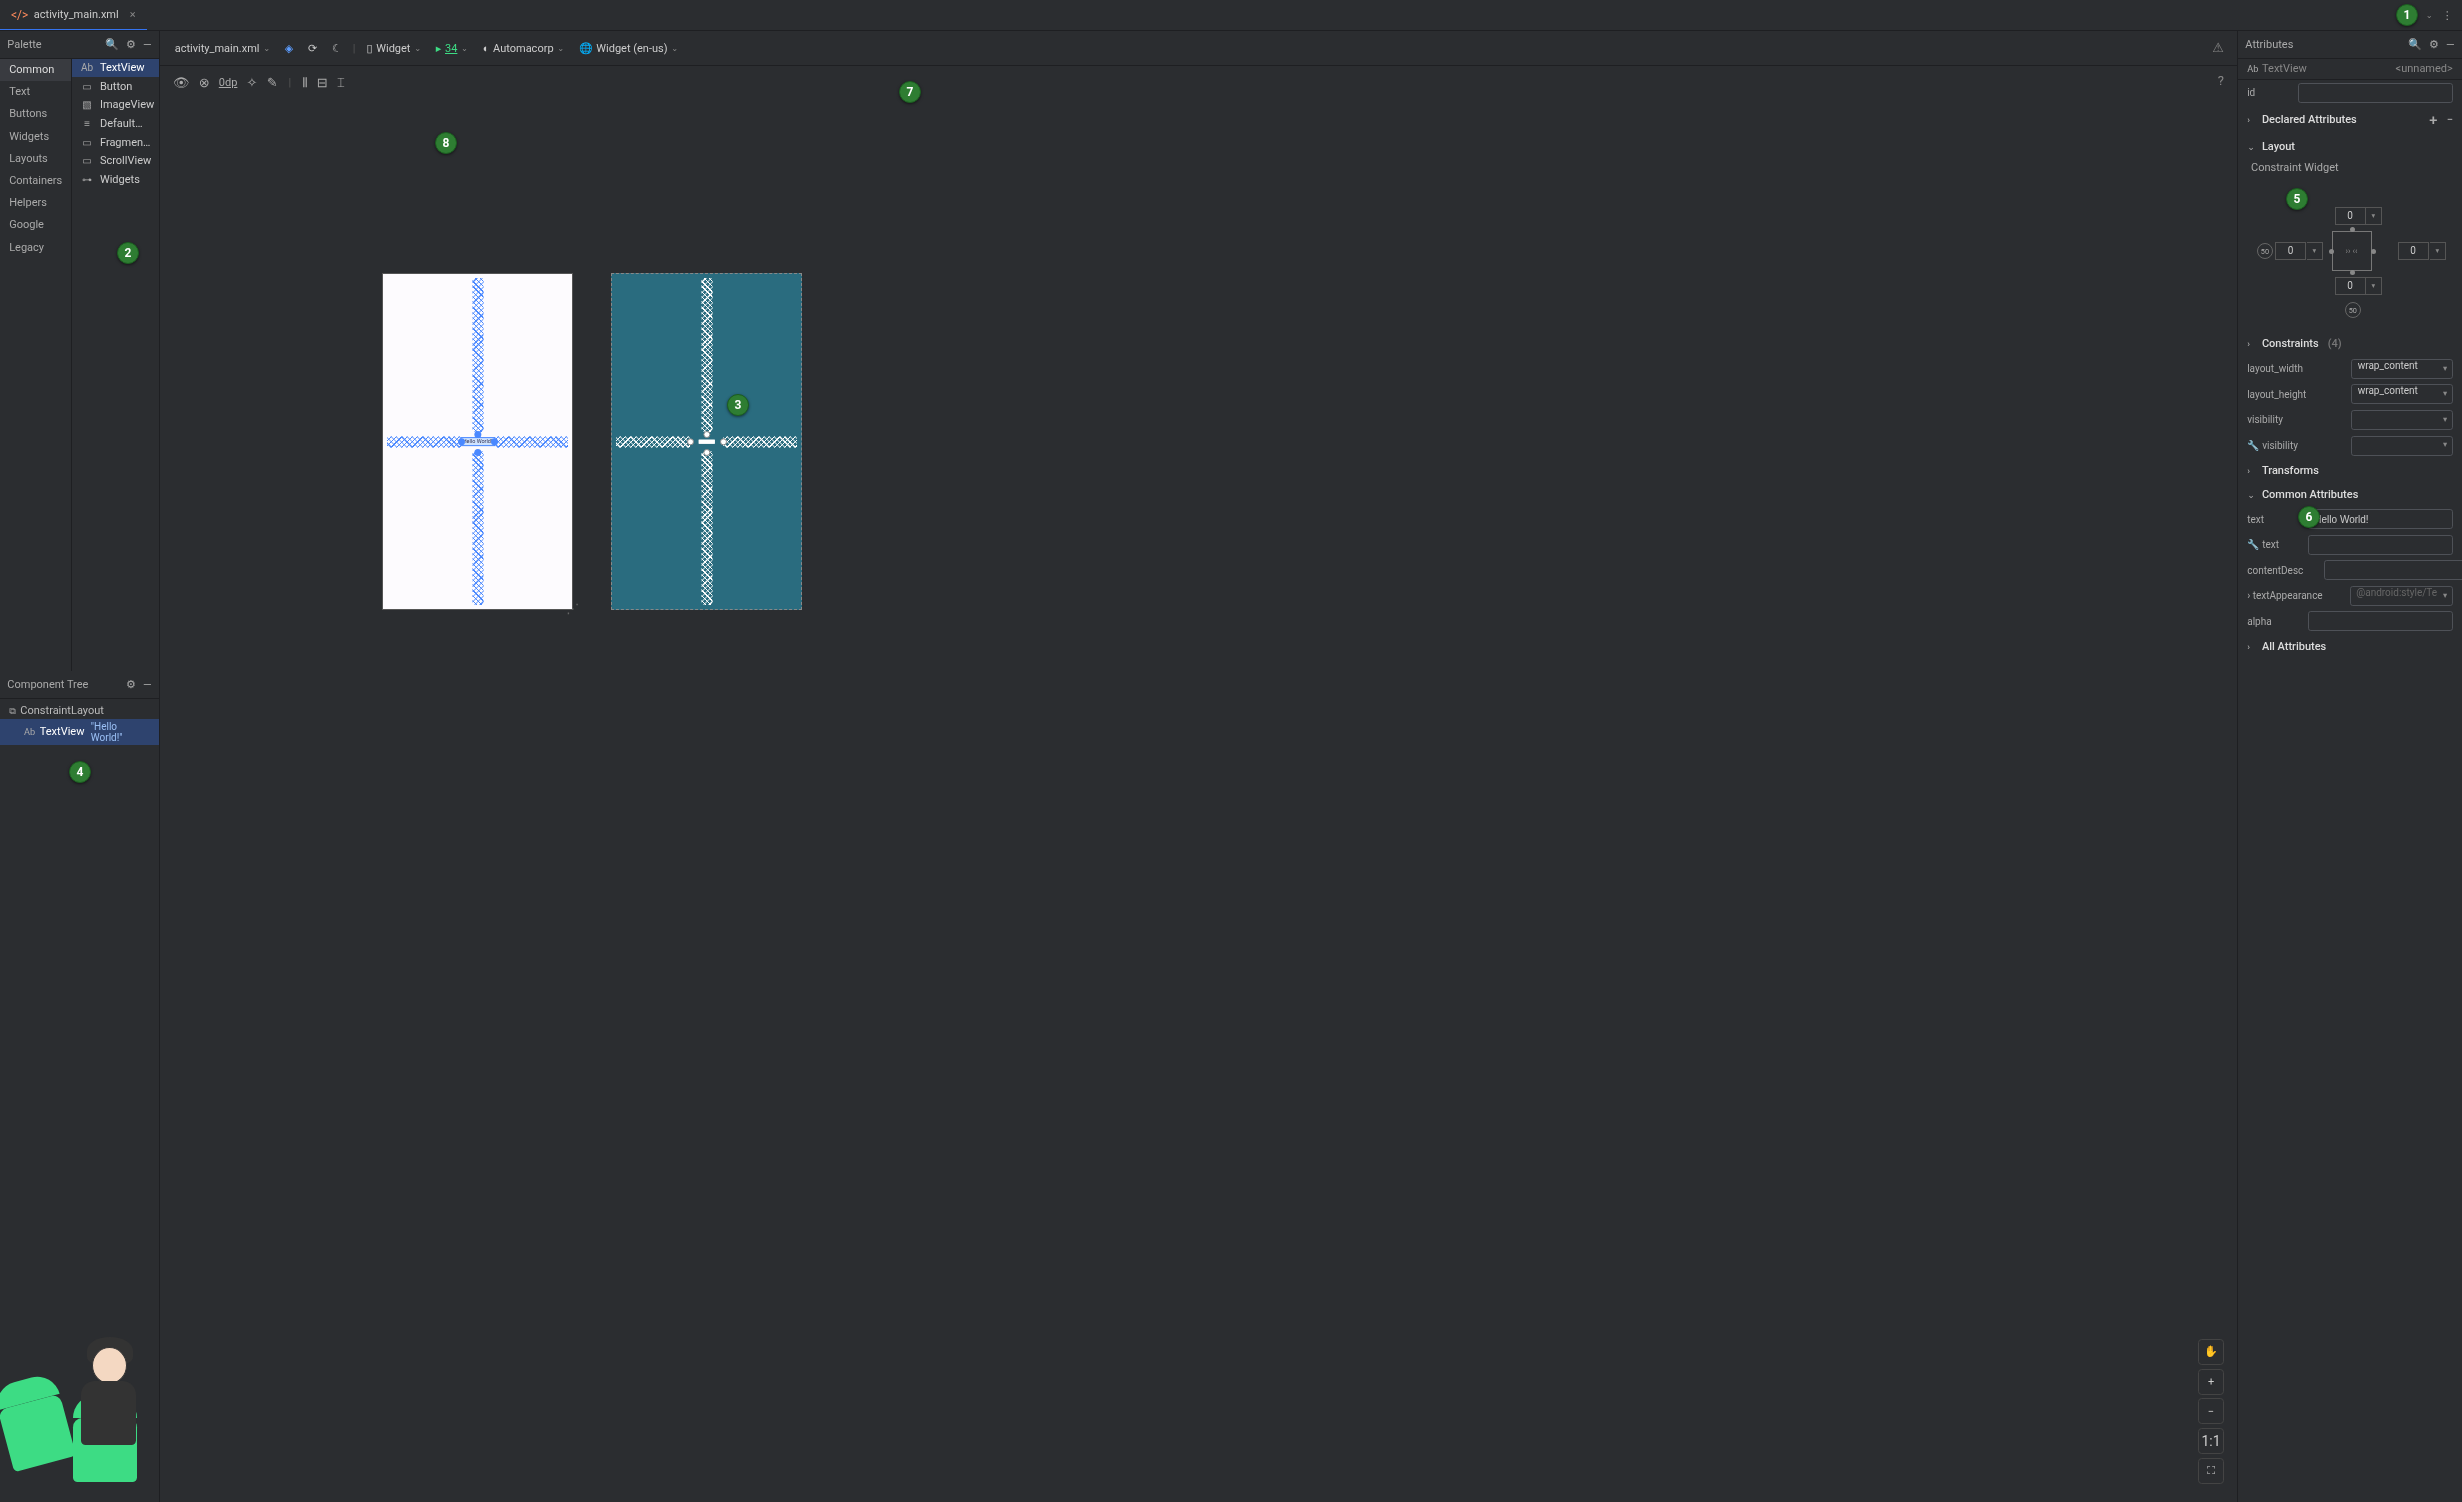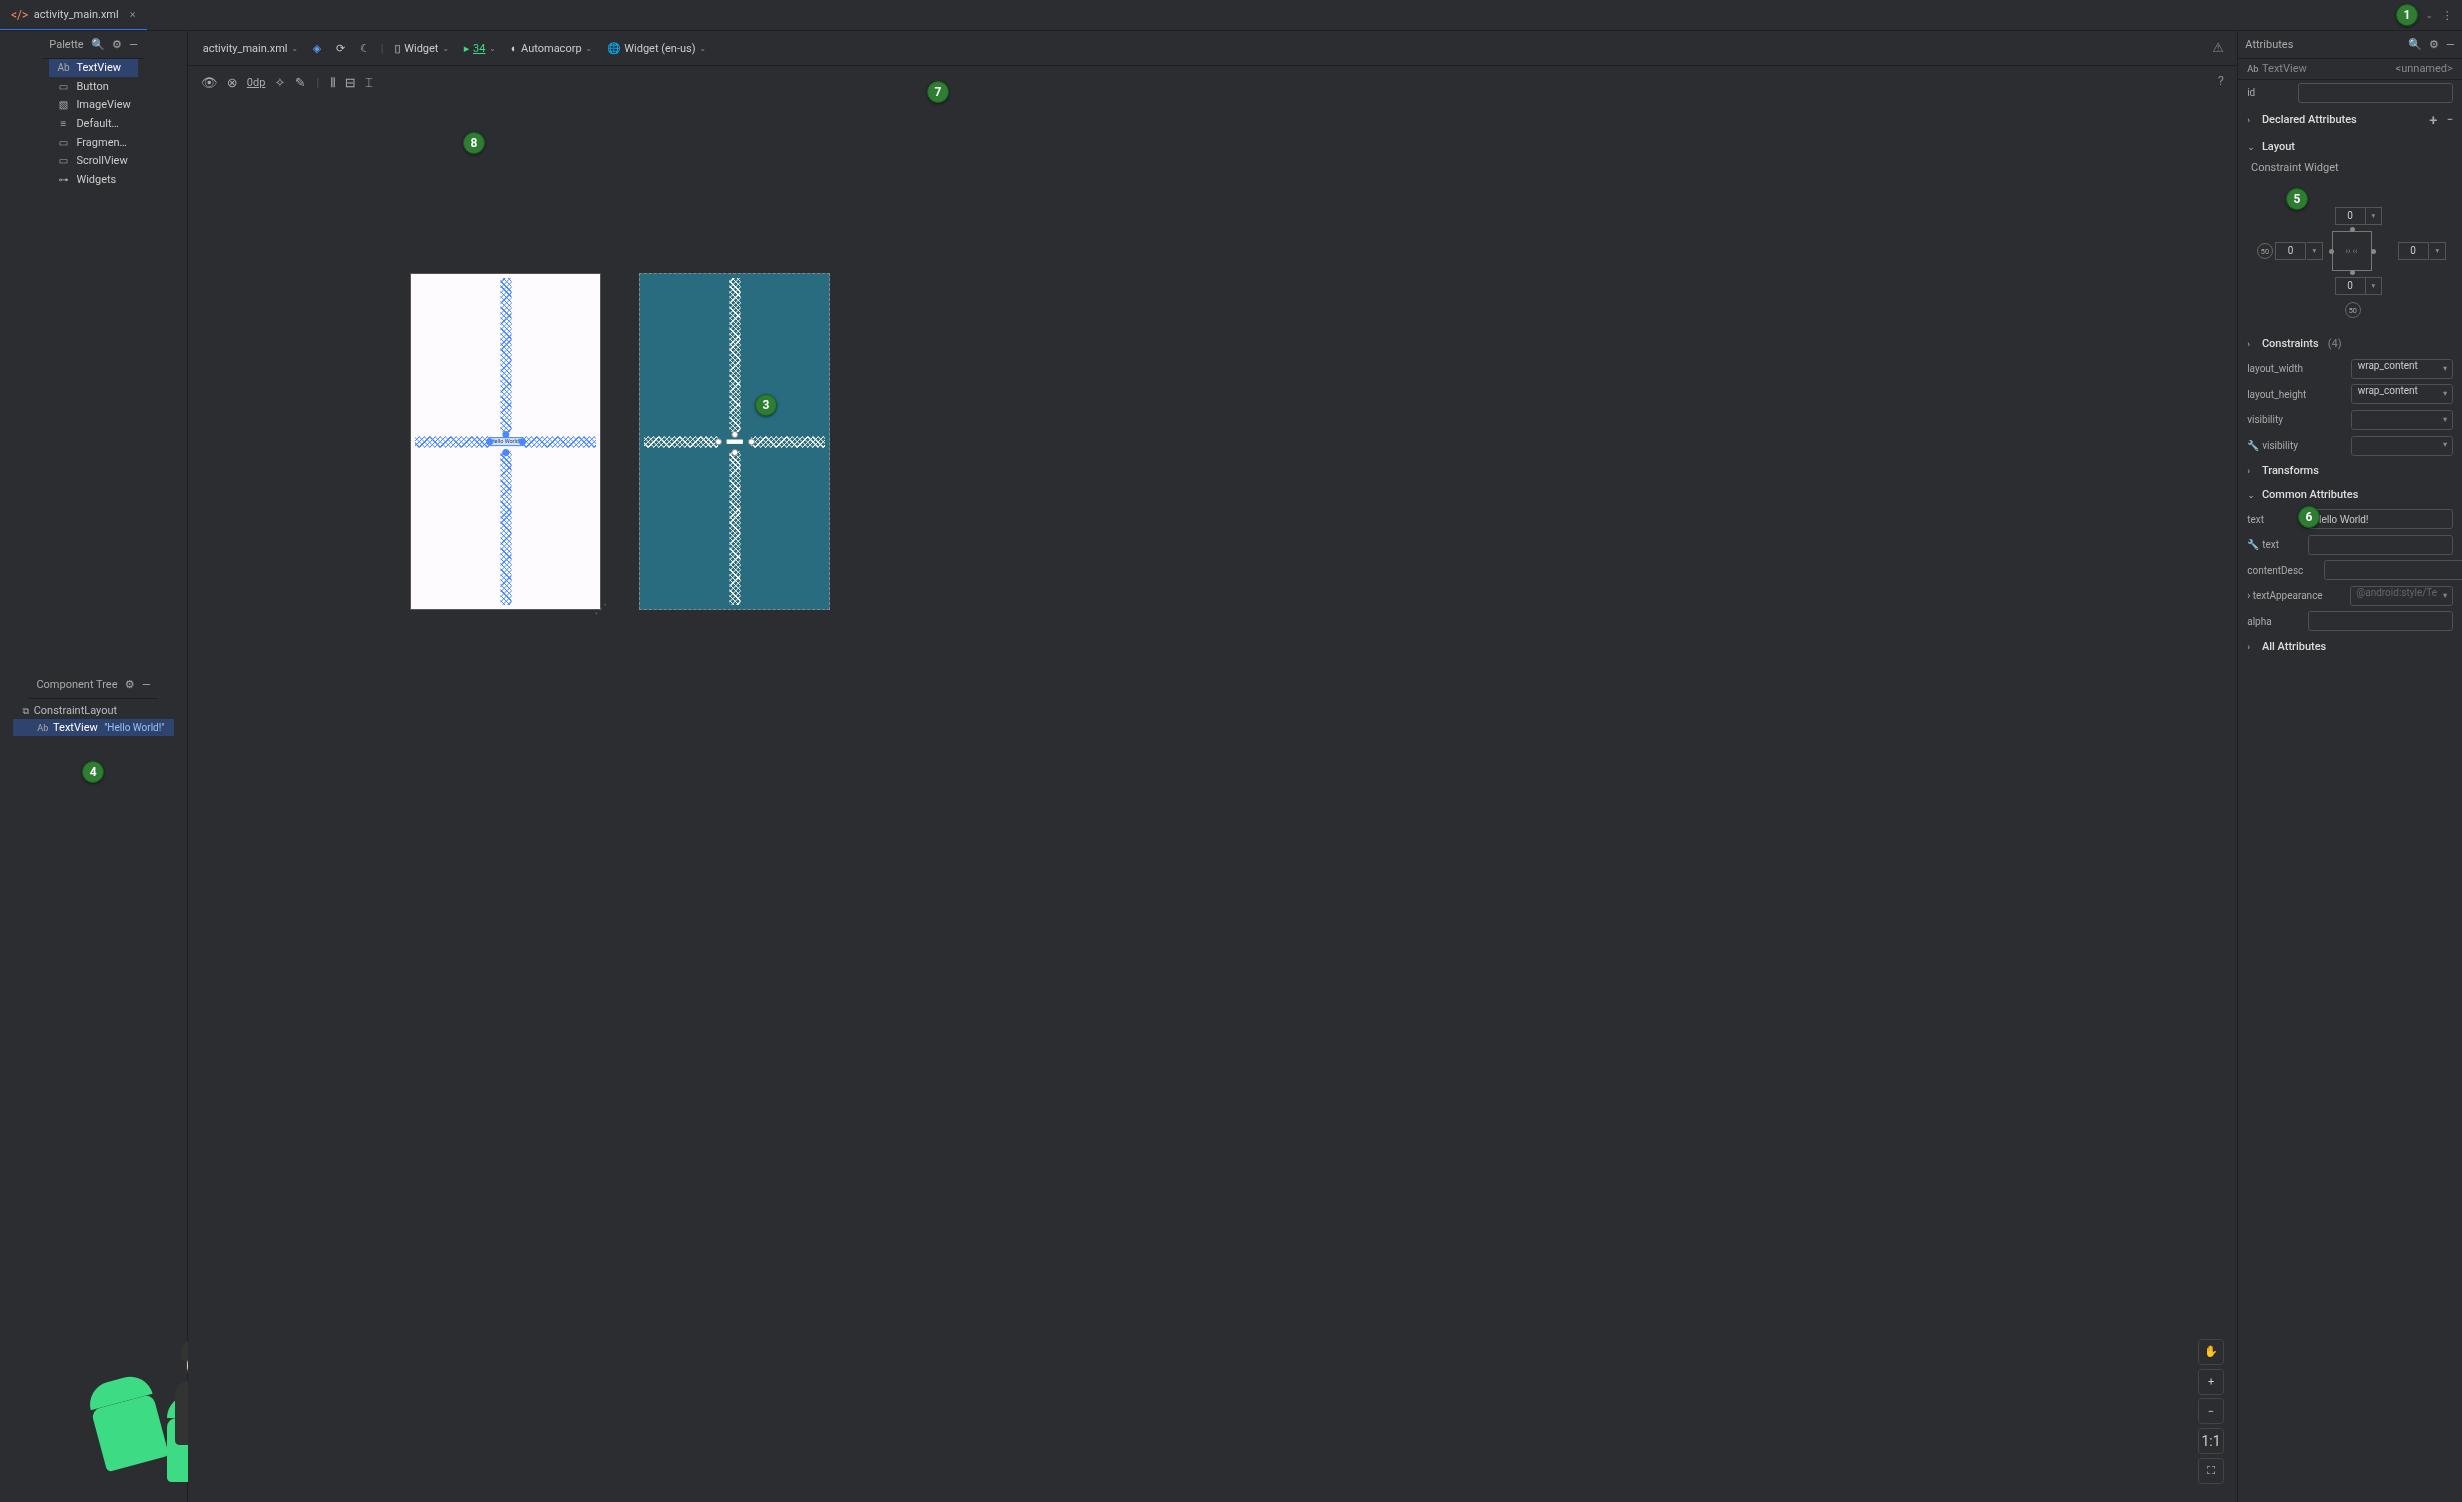--- a/index.html
+++ b/index.html
@@ -19,7 +19,7 @@
 .main { flex: 1; display: flex; overflow: hidden; }
 
 
-.left-col { width: 188px; display: flex; flex-direction: column; border-right: 0.9px solid #1e1f22; background: #2b2d30; align-items: center; }
+.left-col { width: 160px; display: flex; flex-direction: column; border-right: 0.9px solid #1e1f22; background: #2b2d30; }
 .panel-header { display: flex; align-items: center; height: 27.5px; padding: 0 7.3px; border-bottom: 0.9px solid #1e1f22; color: #aaa; }
 .panel-header .title { flex: 1; font-size: 11px; }
 .panel-header .icon { color: #aaa; margin-left: 7.3px; cursor: pointer; }

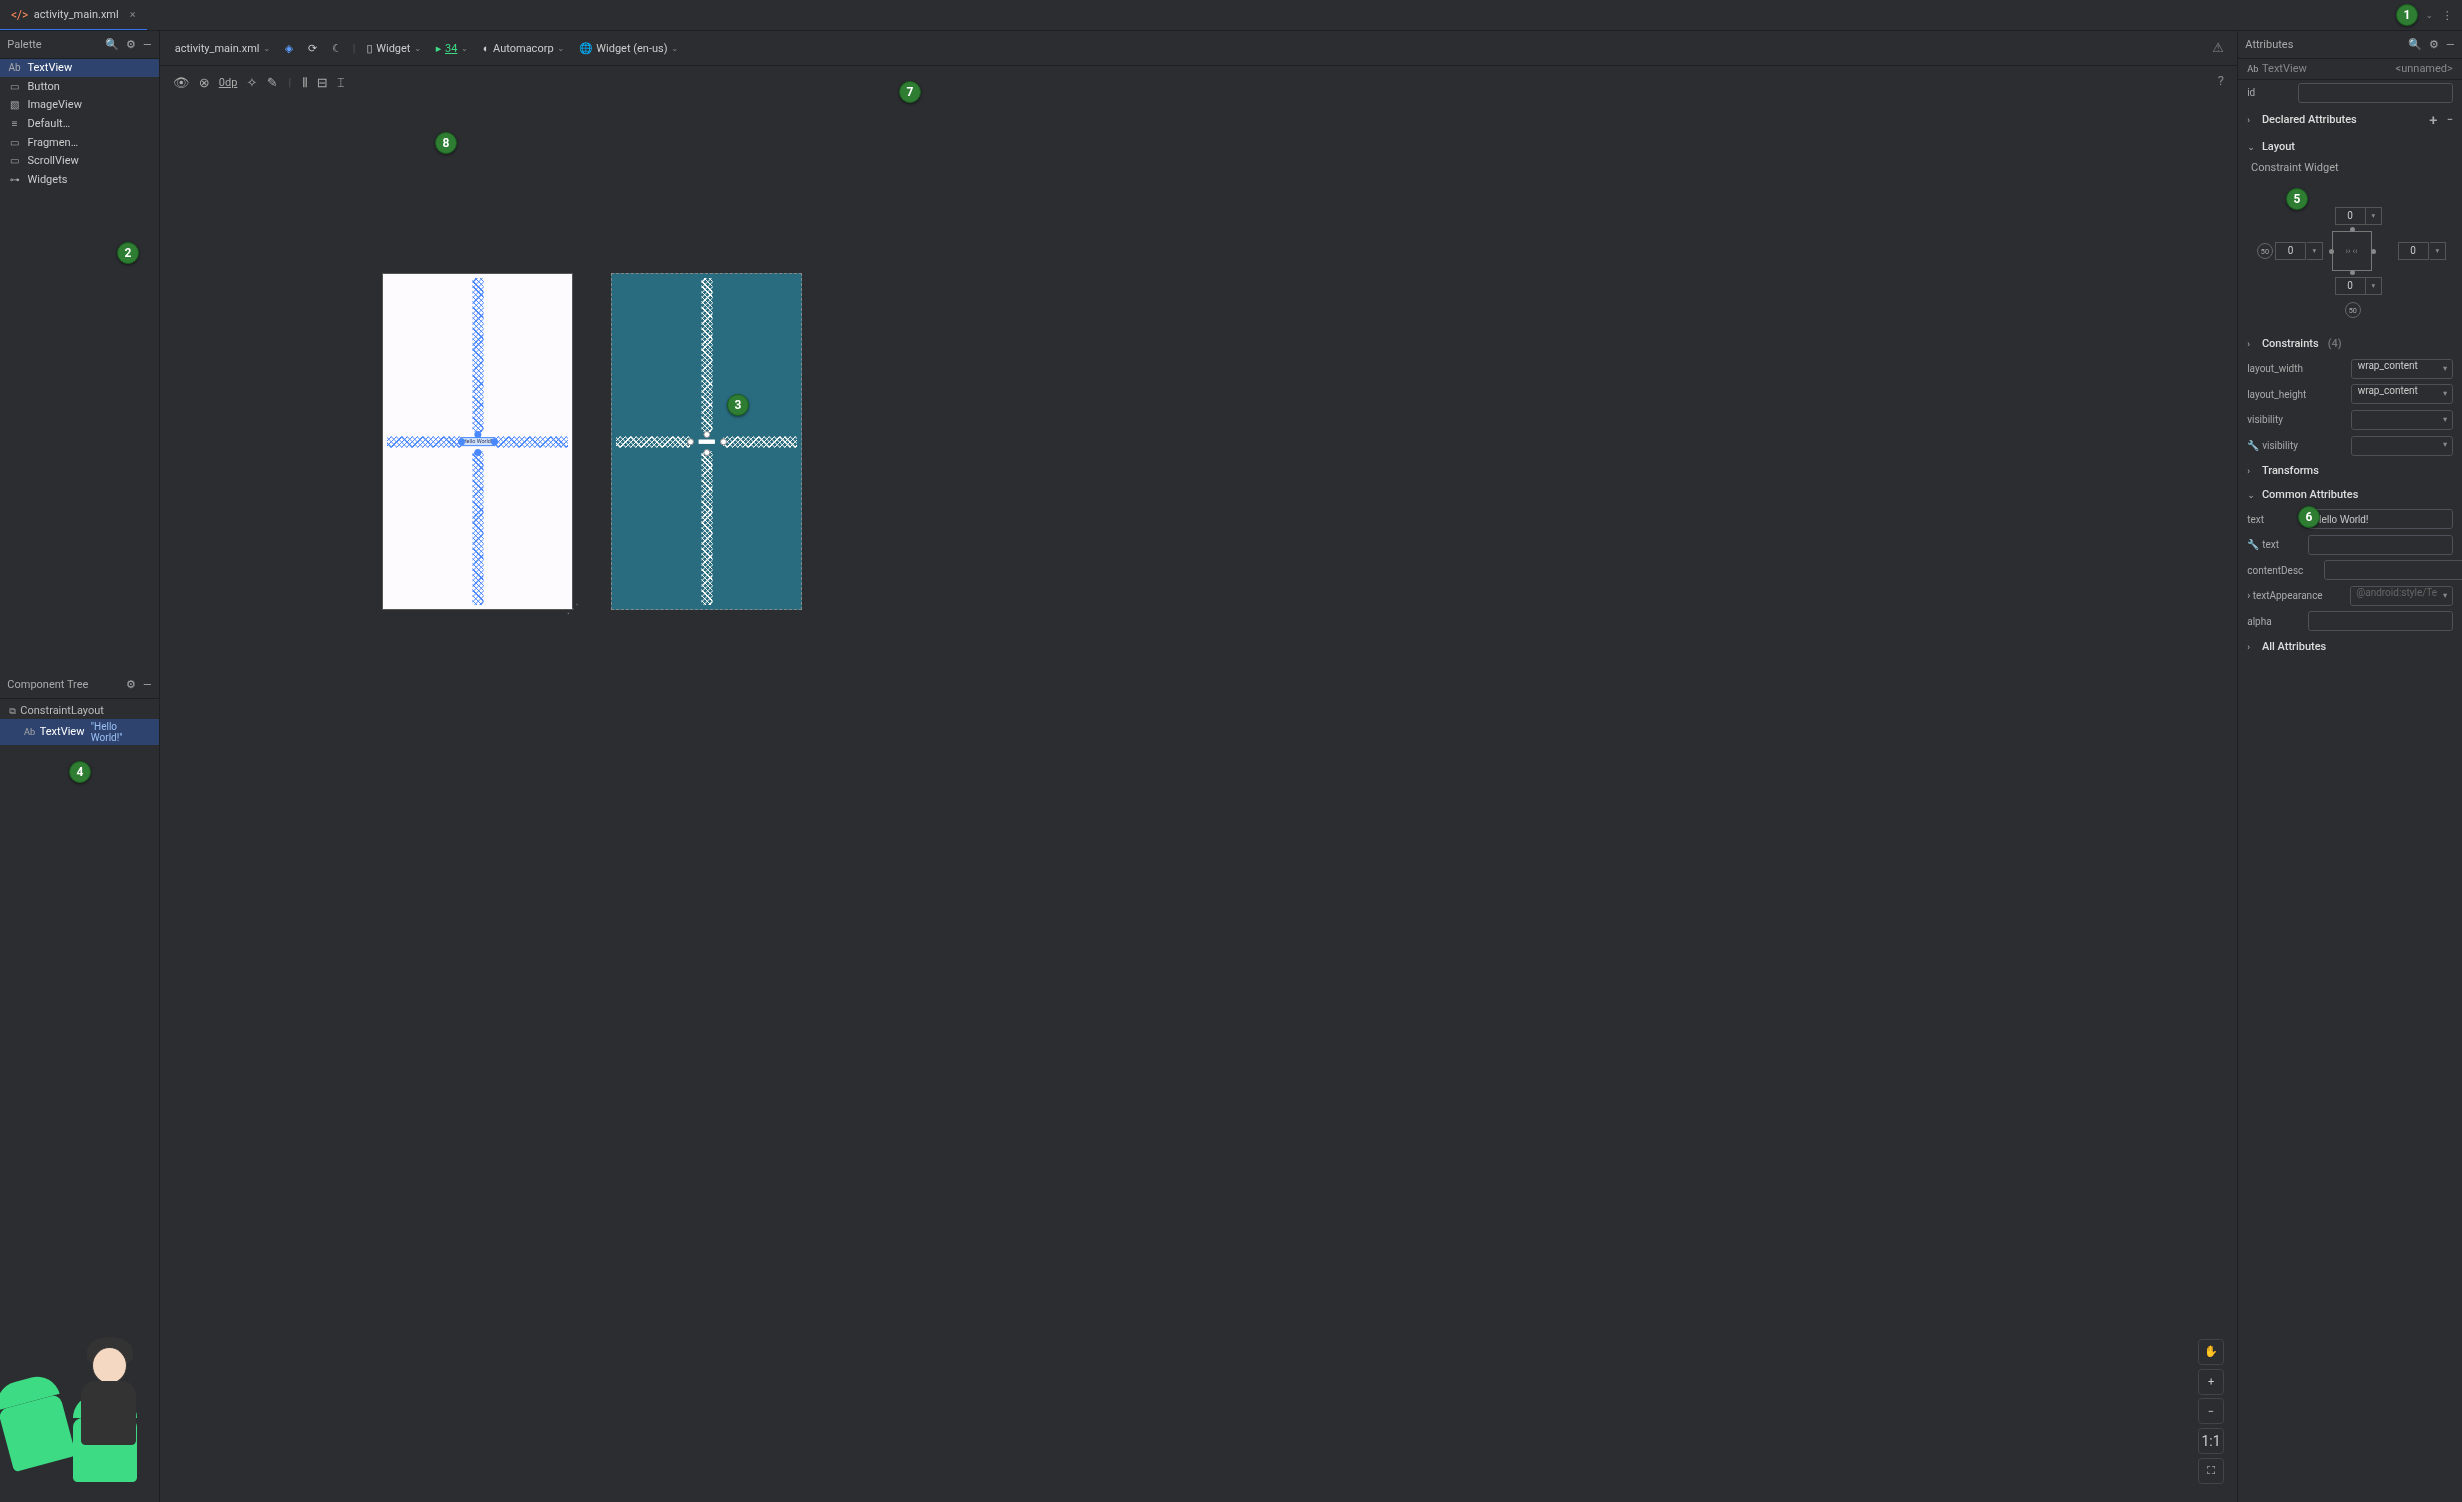--- a/index.html
+++ b/index.html
@@ -170,6 +170,17 @@
         <span class="icon">—</span>
       </div>
       <div class="palette-body" style="height:339px; position:relative;">
+        <div class="palette-cats" id="palette-cats">
+            <div class="palette-cat selected">Common</div>
+            <div class="palette-cat">Text</div>
+            <div class="palette-cat">Buttons</div>
+            <div class="palette-cat">Widgets</div>
+            <div class="palette-cat">Layouts</div>
+            <div class="palette-cat">Containers</div>
+            <div class="palette-cat">Helpers</div>
+            <div class="palette-cat">Google</div>
+            <div class="palette-cat">Legacy</div>
+          </div>
         <div class="palette-items" id="palette-items">
             <div class="palette-item selected">
               <span class="palette-item-icon">Ab</span>

